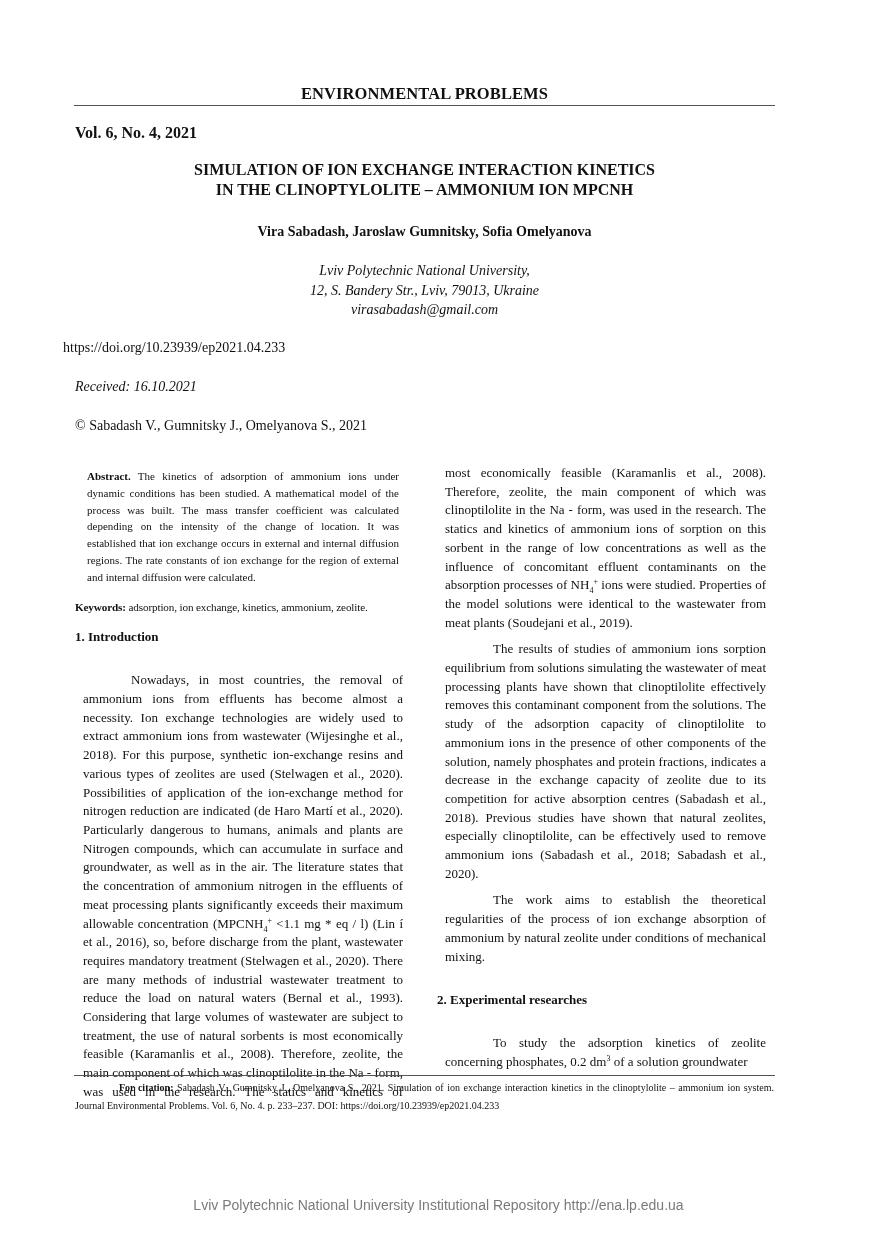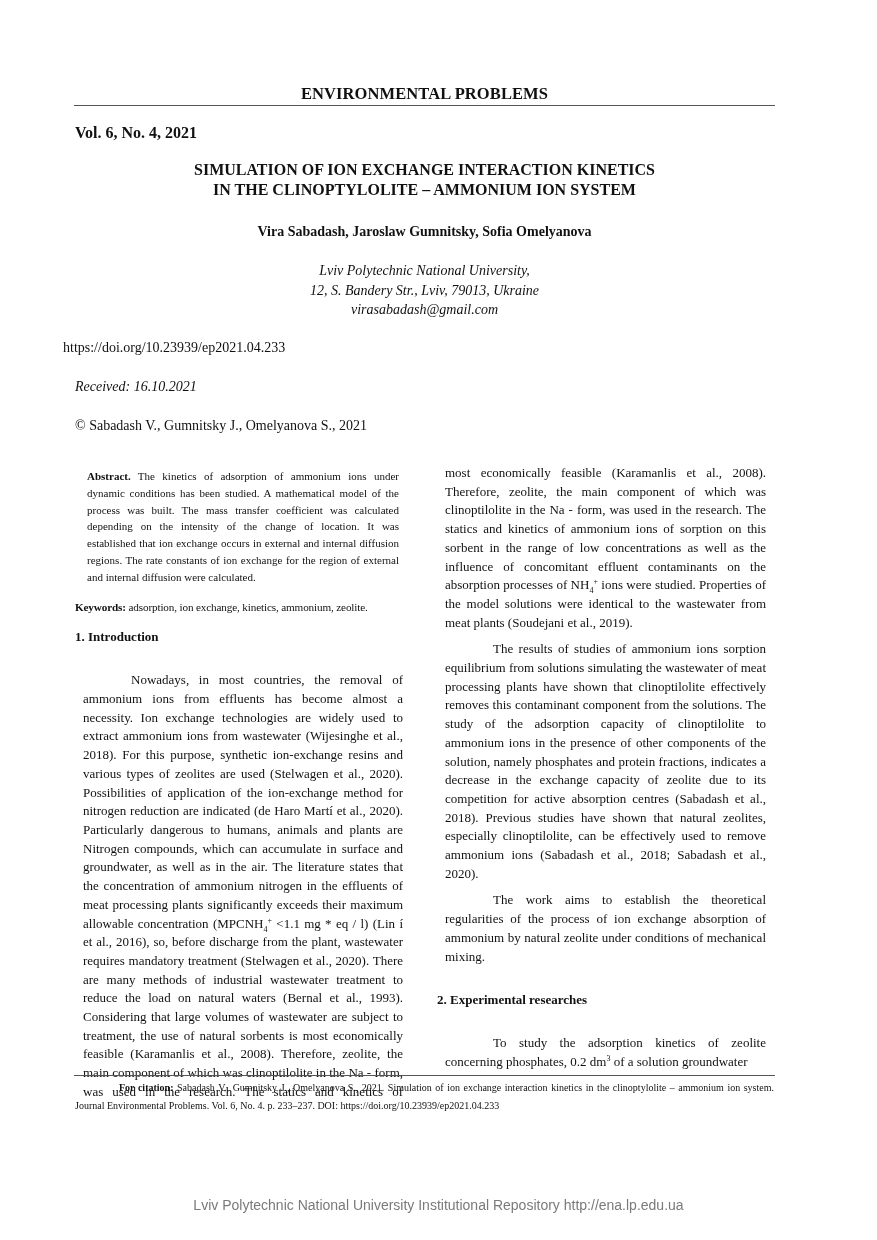--- a/index.html
+++ b/index.html
@@ -37,7 +37,7 @@
 
 <div class="title">
   <div>SIMULATION OF ION EXCHANGE INTERACTION KINETICS</div>
-  <div>IN THE CLINOPTYLOLITE – AMMONIUM ION SYSTEM</div>
+  <div>IN THE CLINOPTYLOLITE – AMMONIUM ION MPCNH</div>
 </div>
 
 <div class="authors">Vira Sabadash, Jaroslaw Gumnitsky, Sofia Omelyanova</div>

